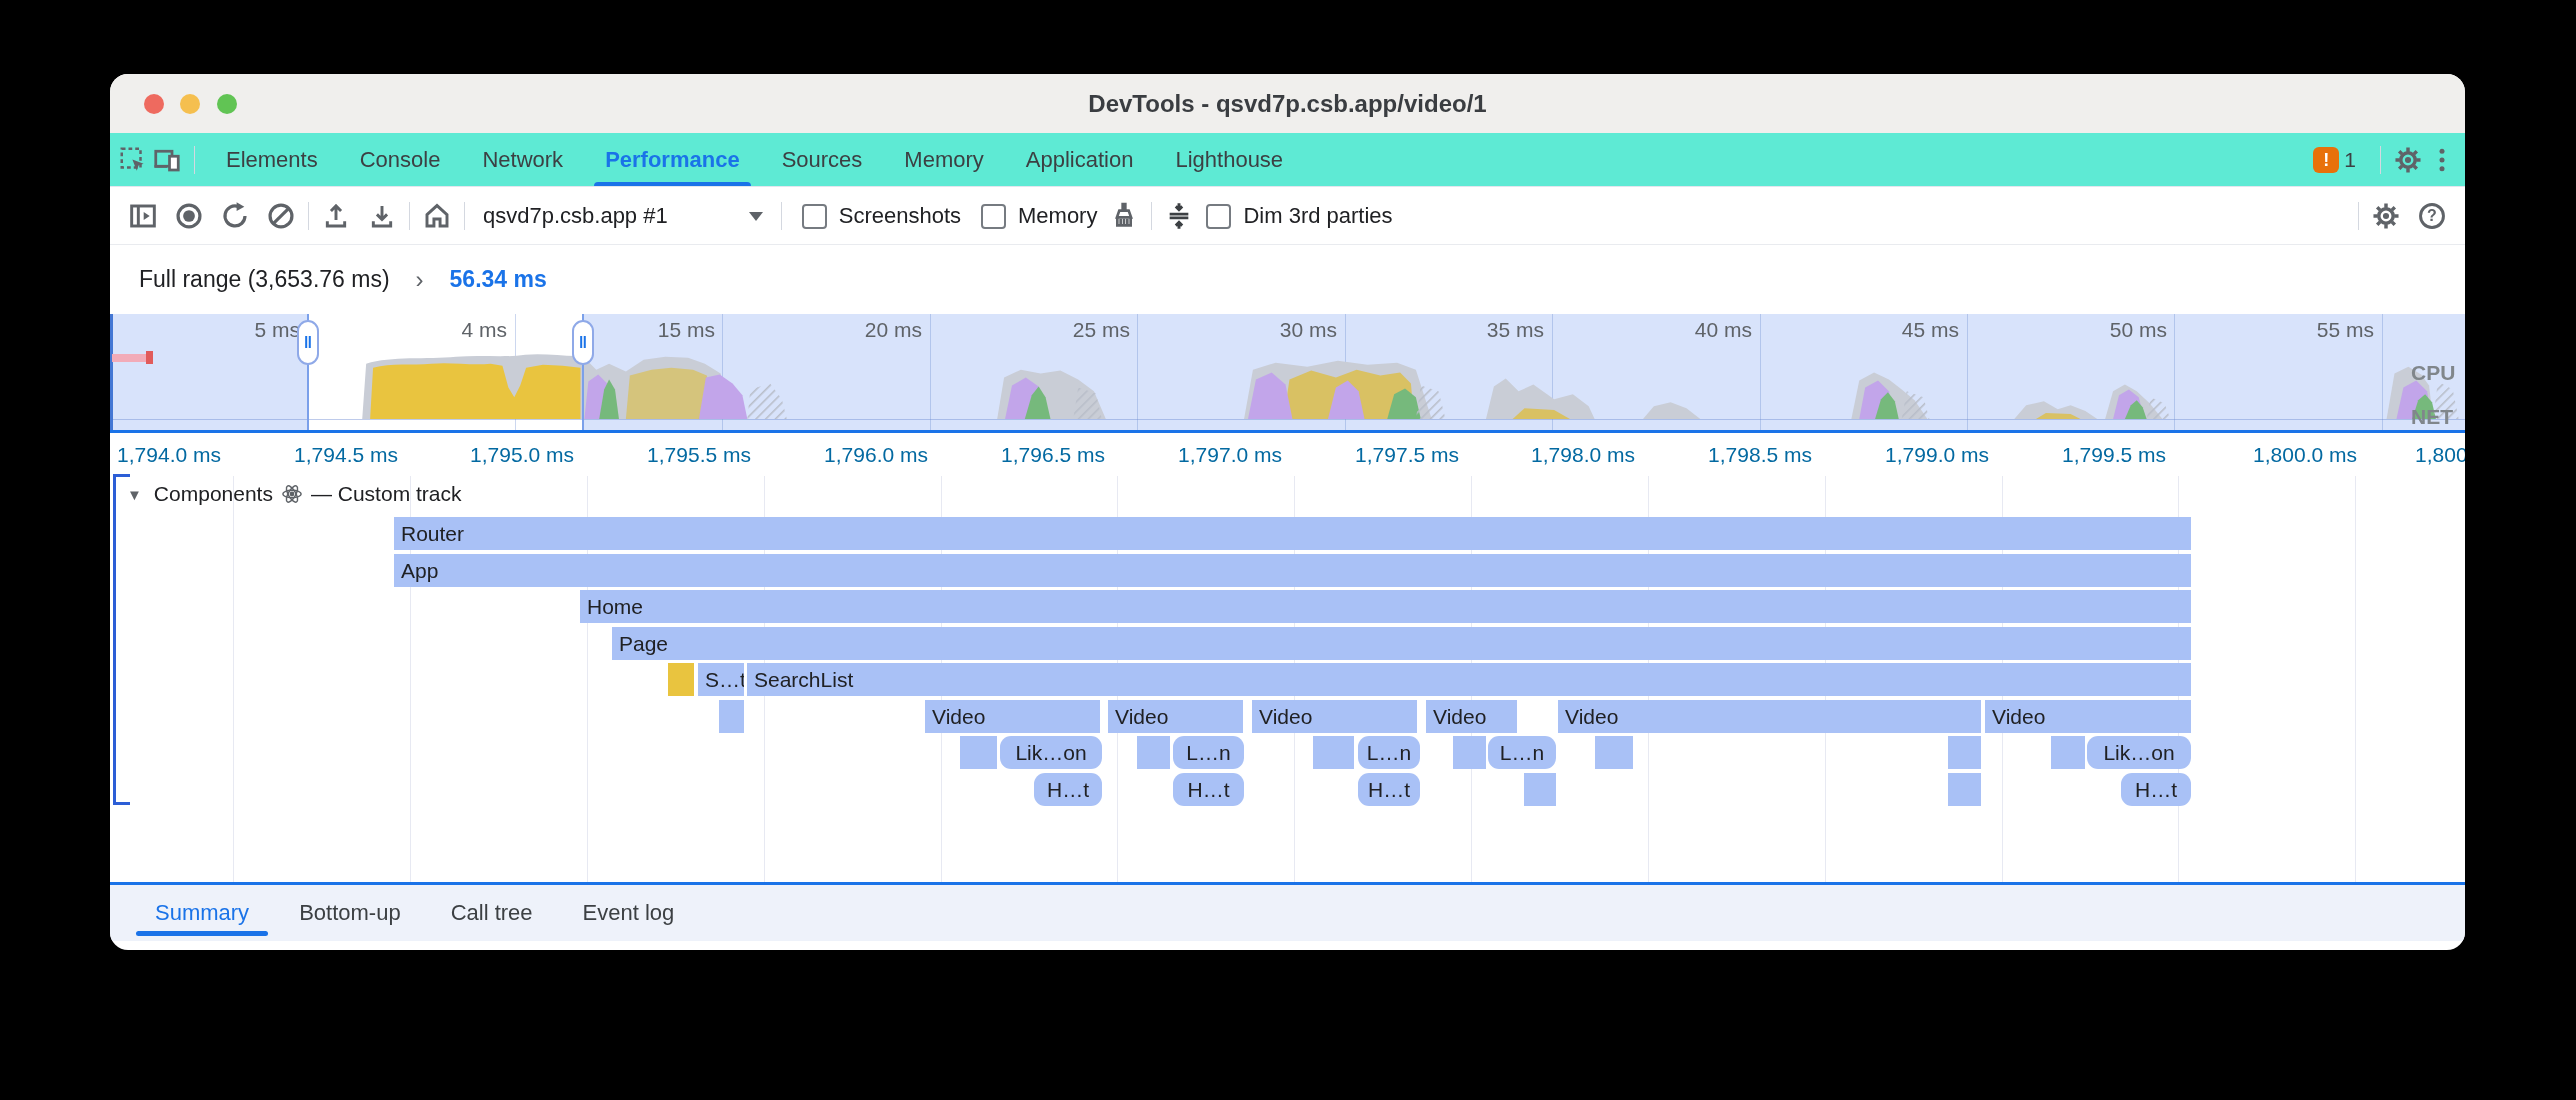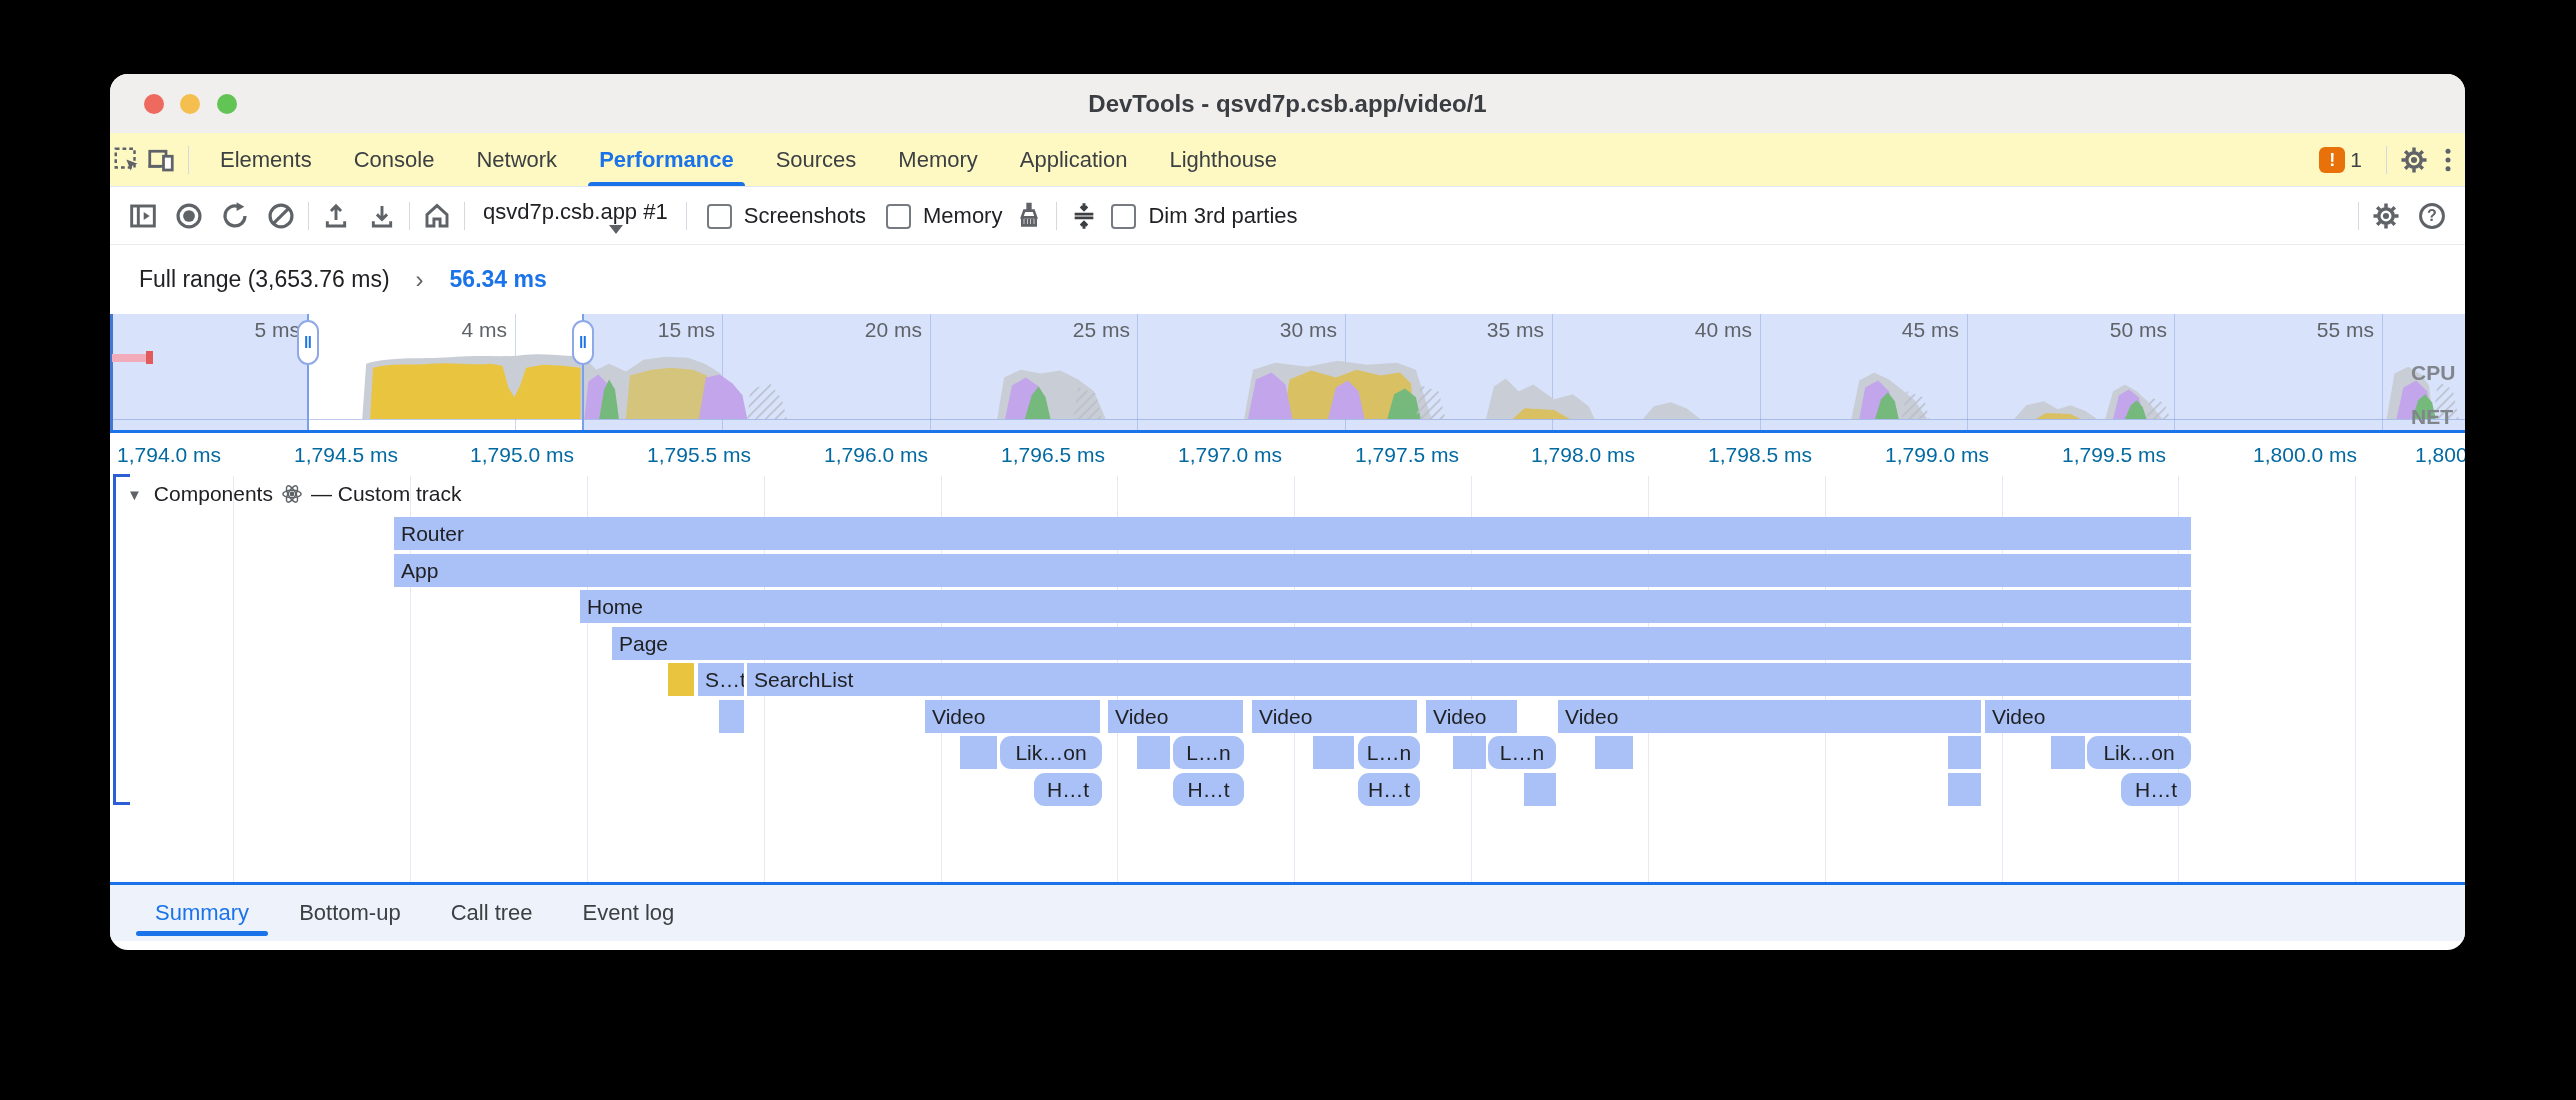--- a/index.html
+++ b/index.html
@@ -12,8 +12,8 @@
   #title{position:absolute;left:0;right:0;top:0;height:59px;line-height:59px;text-align:center;
     font-size:24px;font-weight:bold;color:#3a3d41;}
   
-  #tabbar{position:absolute;left:0;top:59px;width:100%;height:54px;background:#fef9c3;
-    border-bottom:1px solid #e2e6ee;display:flex;align-items:center;padding:0 0;box-sizing:border-box;}
+  #tabbar{position:absolute;left:0;top:59px;width:100%;height:54px;background:#5eead4;
+    border-bottom:1px solid #e2e6ee;display:flex;align-items:center;padding:0 6px;box-sizing:border-box;}
   .icnbtn{width:34px;height:34px;display:flex;align-items:center;justify-content:center;flex:0 0 auto;}
   .vsep{width:1px;height:28px;background:#d4d8e0;margin:0 10px;flex:0 0 auto;}
   #main-tabs{display:flex;height:100%;align-items:center;}

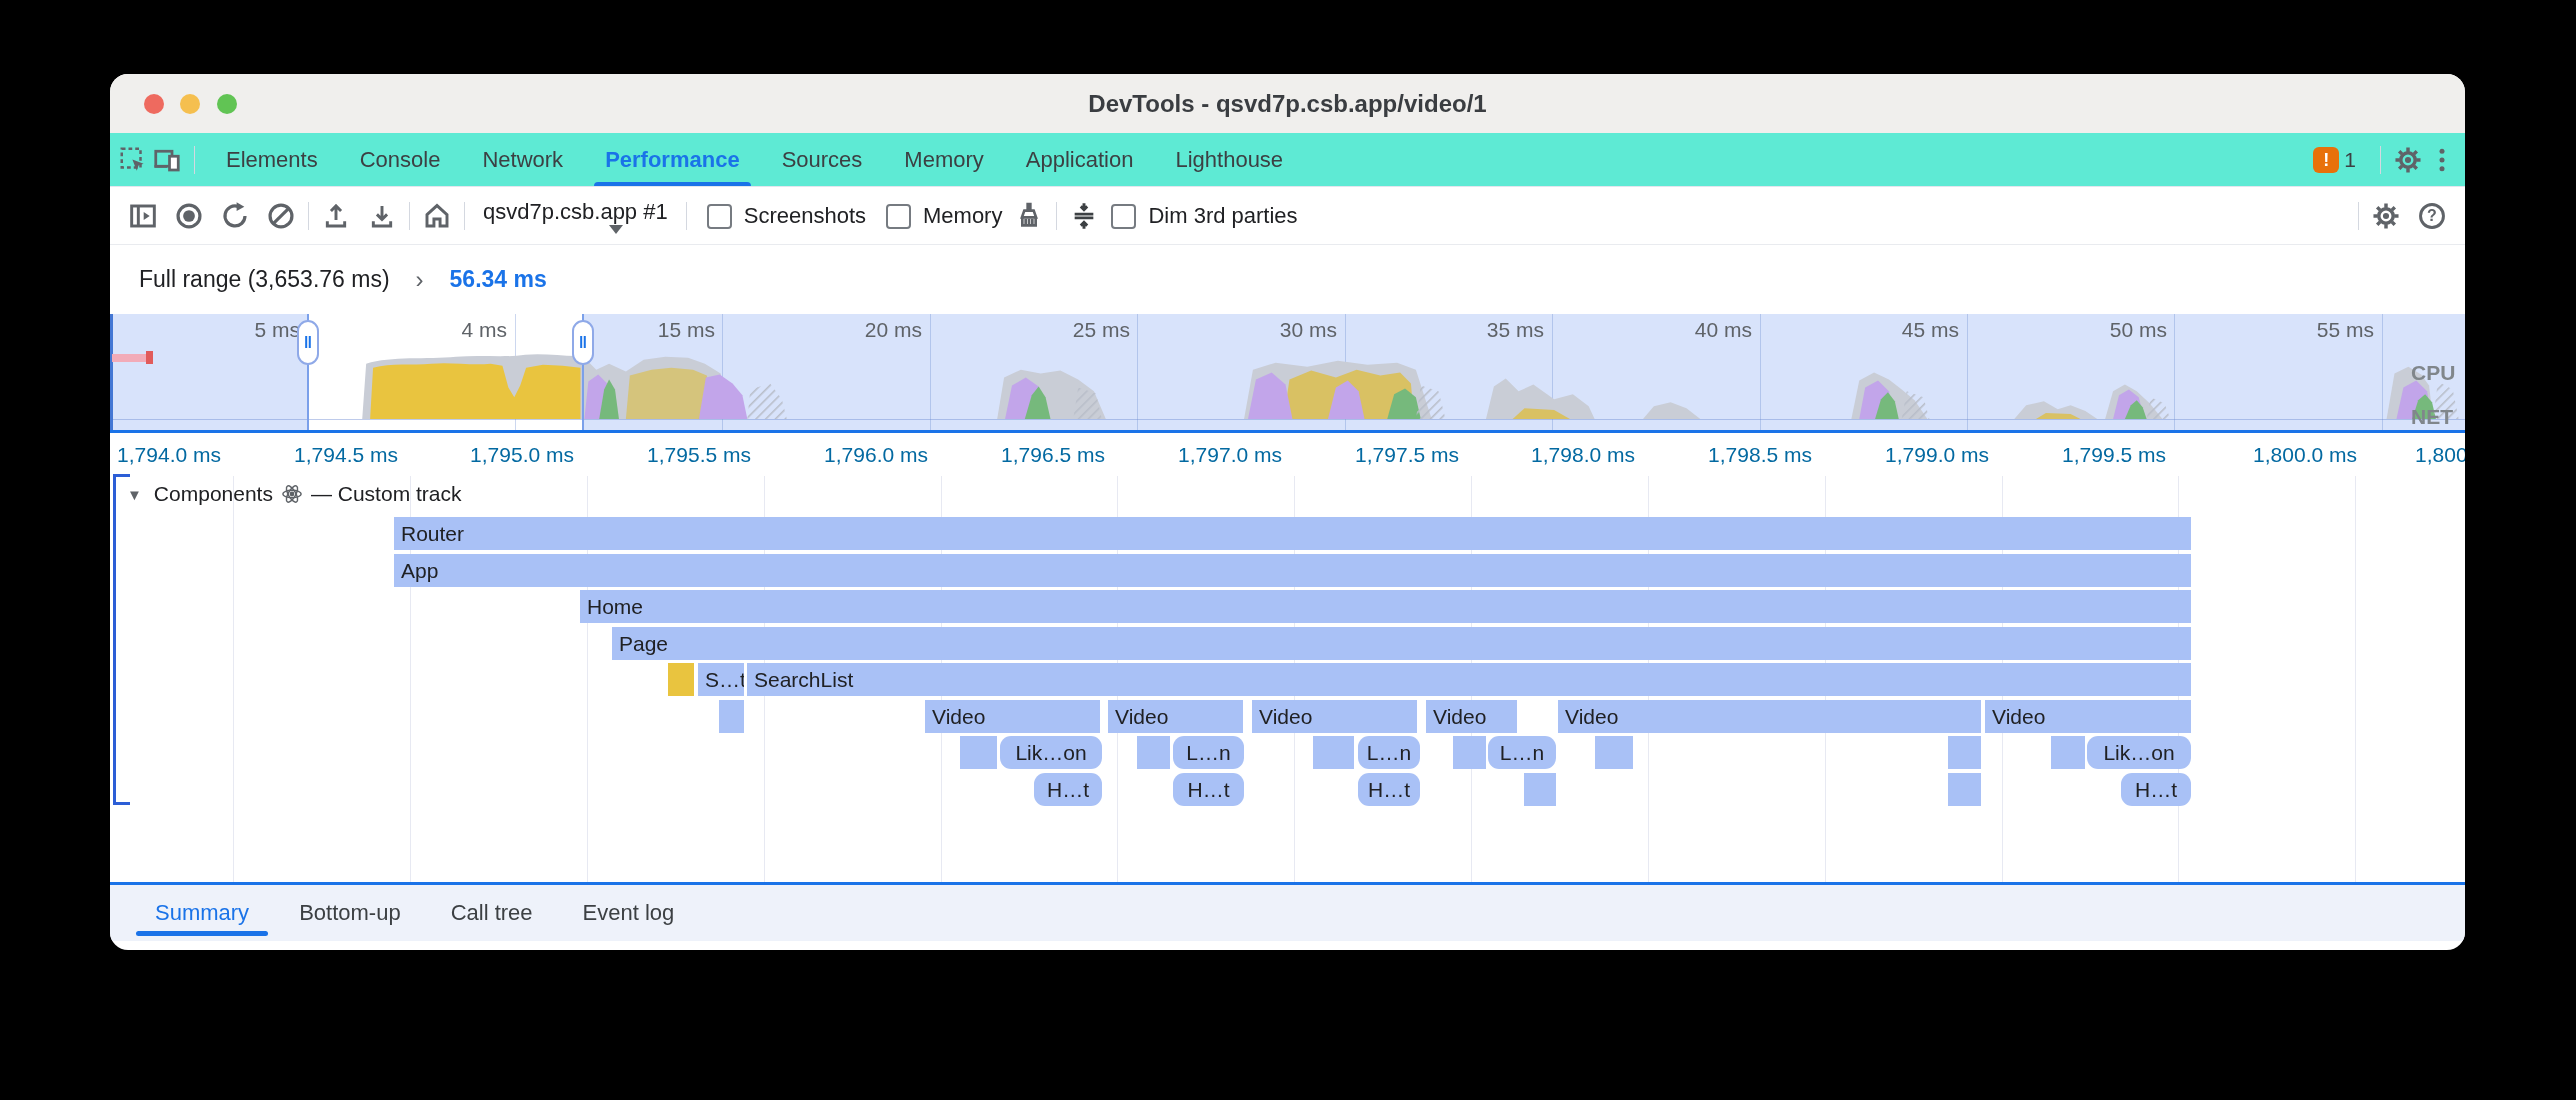--- a/index.html
+++ b/index.html
@@ -30,7 +30,7 @@
   #toolbar{position:absolute;left:0;top:114px;width:100%;height:57px;background:#fff;
     border-bottom:1px solid #e9ebef;display:flex;align-items:center;padding:0 16px;box-sizing:border-box;}
   .tbgap{width:12px;flex:0 0 auto;}
-  #target-select{display:flex;align-items:center;font-size:22px;color:#202124;margin:0 8px;flex-direction:column;}
+  #target-select{display:flex;align-items:center;font-size:22px;color:#202124;margin:0 8px;}
   #target-select .arr{width:0;height:0;border-left:7px solid transparent;border-right:7px solid transparent;
     border-top:9px solid #5f6368;margin-left:81px;}
   .chk{display:flex;align-items:center;margin:0 10px;font-size:22px;color:#202124;}

